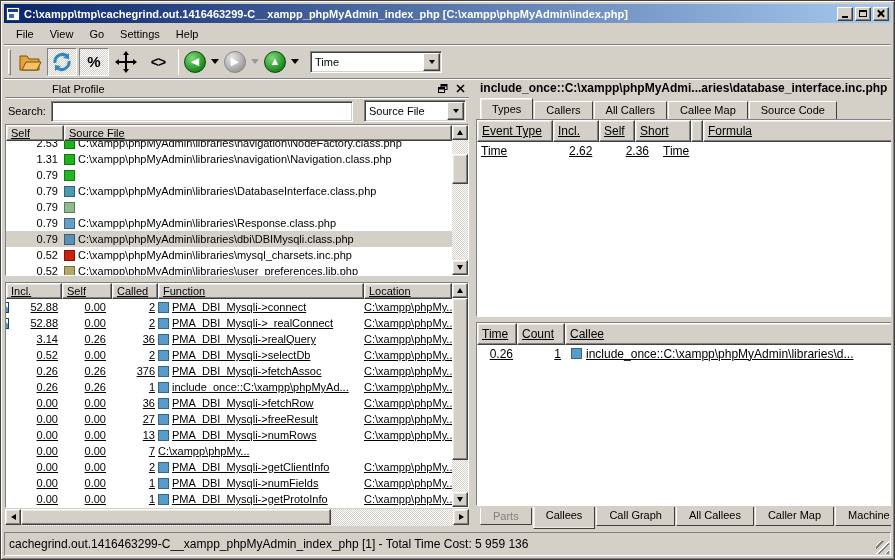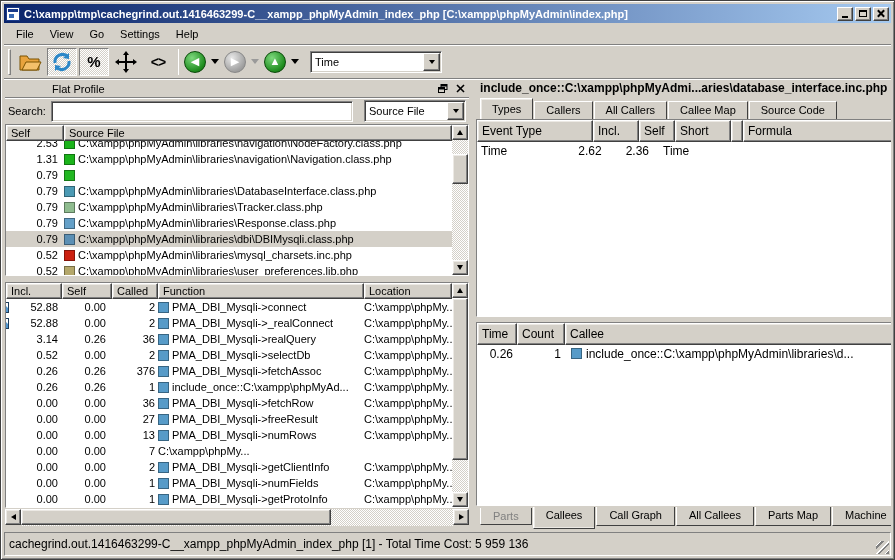--- a/index.html
+++ b/index.html
@@ -69,7 +69,7 @@
   .group-combo { width:102px; flex:none; }
 
   
-  .tframe { border:1px solid #808080; border-bottom-color:#fff; border-right-color:#fff; box-shadow: inset 1px 1px 0 #404040; background:#ef4444; position:relative; overflow:hidden; }
+  .tframe { border:1px solid #808080; border-bottom-color:#fff; border-right-color:#fff; box-shadow: inset 1px 1px 0 #404040; background:#ef4444; position:relative; overflow:hidden;text-decoration:underline; }
   .thead { display:flex; background:#d4d0c8; flex:none; }
   .th { border:1px solid #404040; border-top-color:#fff; border-left-color:#fff; box-shadow: inset -1px -1px 0 #808080, inset 1px 1px 0 #ece9e4;
         padding:1px 4px; white-space:nowrap; overflow:hidden; background:#d4d0c8; }

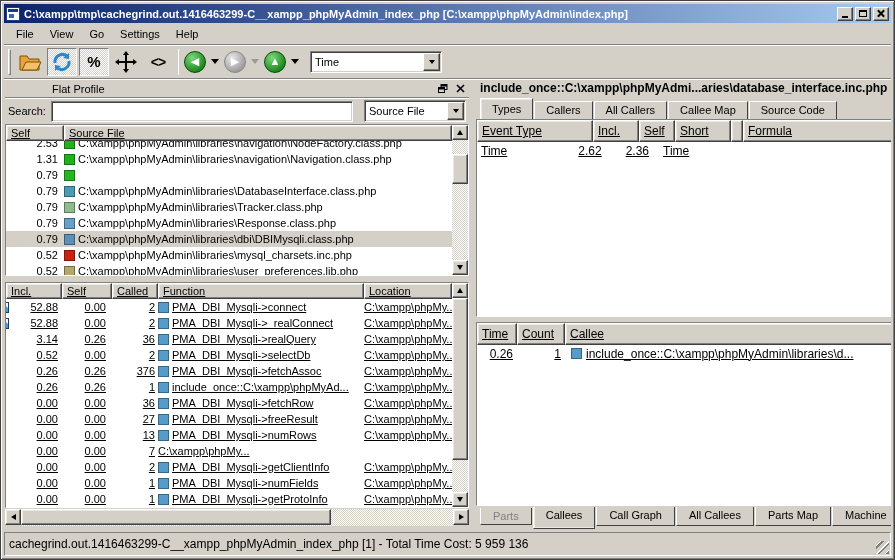--- a/index.html
+++ b/index.html
@@ -542,7 +542,7 @@
 
       <div class="tframe event-frame">
         <div class="thead" id="event-head">
-            <div class="th rp-th" style="width: 116px;">Event Type</div>
+            <div class="th rp-th" style="width: 76px;">Event Type</div>
             <div class="th rp-th" style="width: 46px;">Incl.</div>
             <div class="th rp-th" style="width: 36px;">Self</div>
             <div class="th rp-th" style="width: 56px;">Short</div>

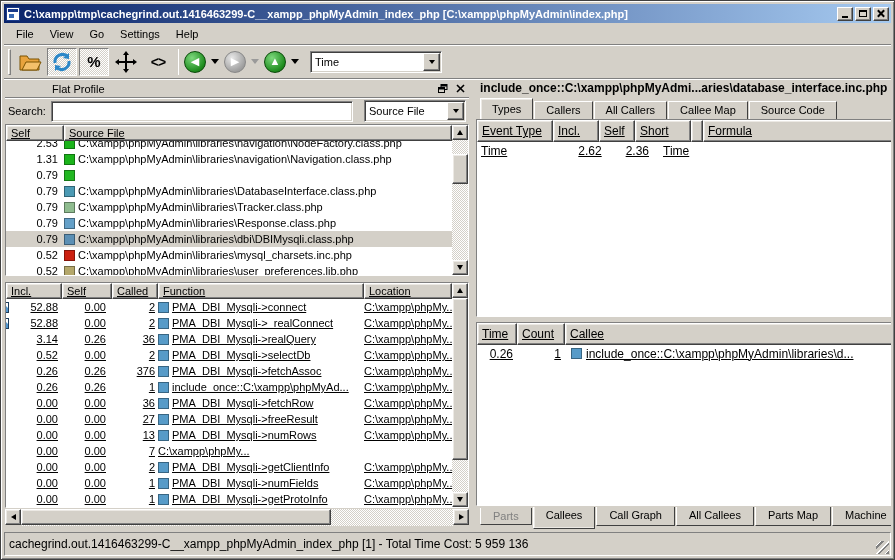--- a/index.html
+++ b/index.html
@@ -127,7 +127,7 @@
   .rp-th { padding:3px 4px; font-size:12px; }
   .event-row, .callee-row { display:flex; height:17px; align-items:center; font-size:12px; white-space:nowrap; background:#fff; }
   .ec0 { width:92px; padding-left:4px; flex:none; }
-  .ec1 { width:46px; text-align:center; padding-right:4px; flex:none; }
+  .ec1 { width:46px; text-align:left; padding-right:4px; flex:none; }
   .ec2 { width:36px; text-align:right; padding-right:2px; flex:none; }
   .ec3 { width:56px; padding-left:12px; flex:none; }
   .ec4 { width:12px; flex:none; }

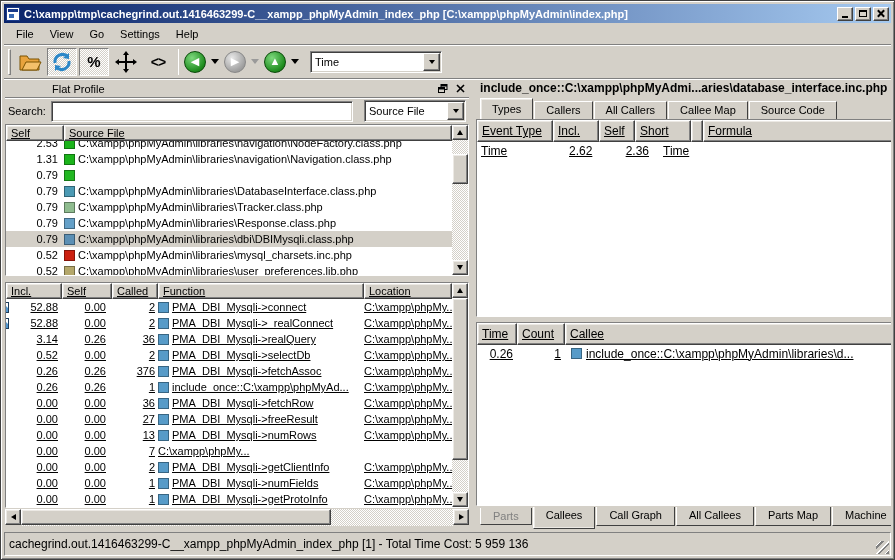--- a/index.html
+++ b/index.html
@@ -296,7 +296,6 @@
               <div class="frow">
                 <div class="fself">0.79</div>
                 <div class="fsq" style="background: rgb(143, 188, 143);"></div>
-                <div class="fpath">C:\xampp\phpMyAdmin\libraries\Tracker.class.php</div>
               </div>
               <div class="frow">
                 <div class="fself">0.79</div>

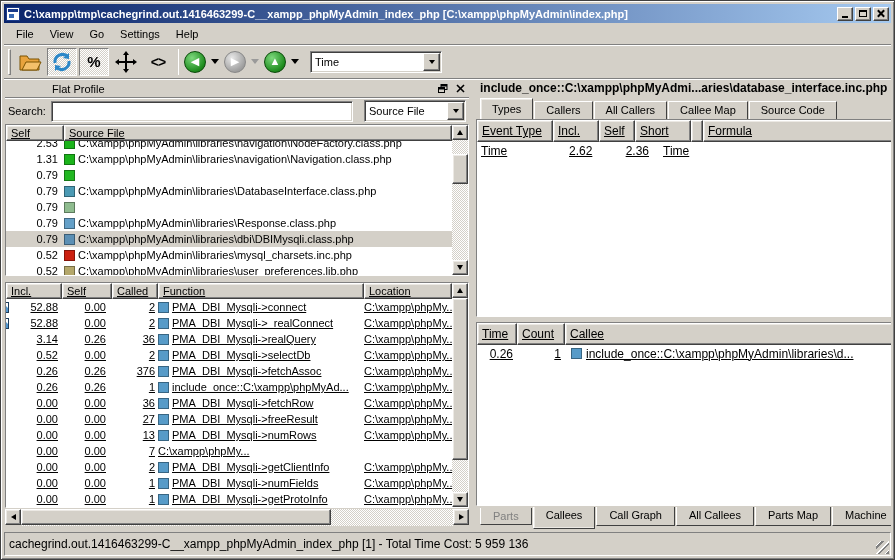--- a/index.html
+++ b/index.html
@@ -587,7 +587,7 @@
           <div class="btab active">Callees</div>
           <div class="btab">Call Graph</div>
           <div class="btab">All Callees</div>
-          <div class="btab">Parts Map</div>
+          <div class="btab">Caller Map</div>
           <div class="btab">Machine</div>
       </div>
     </div>

